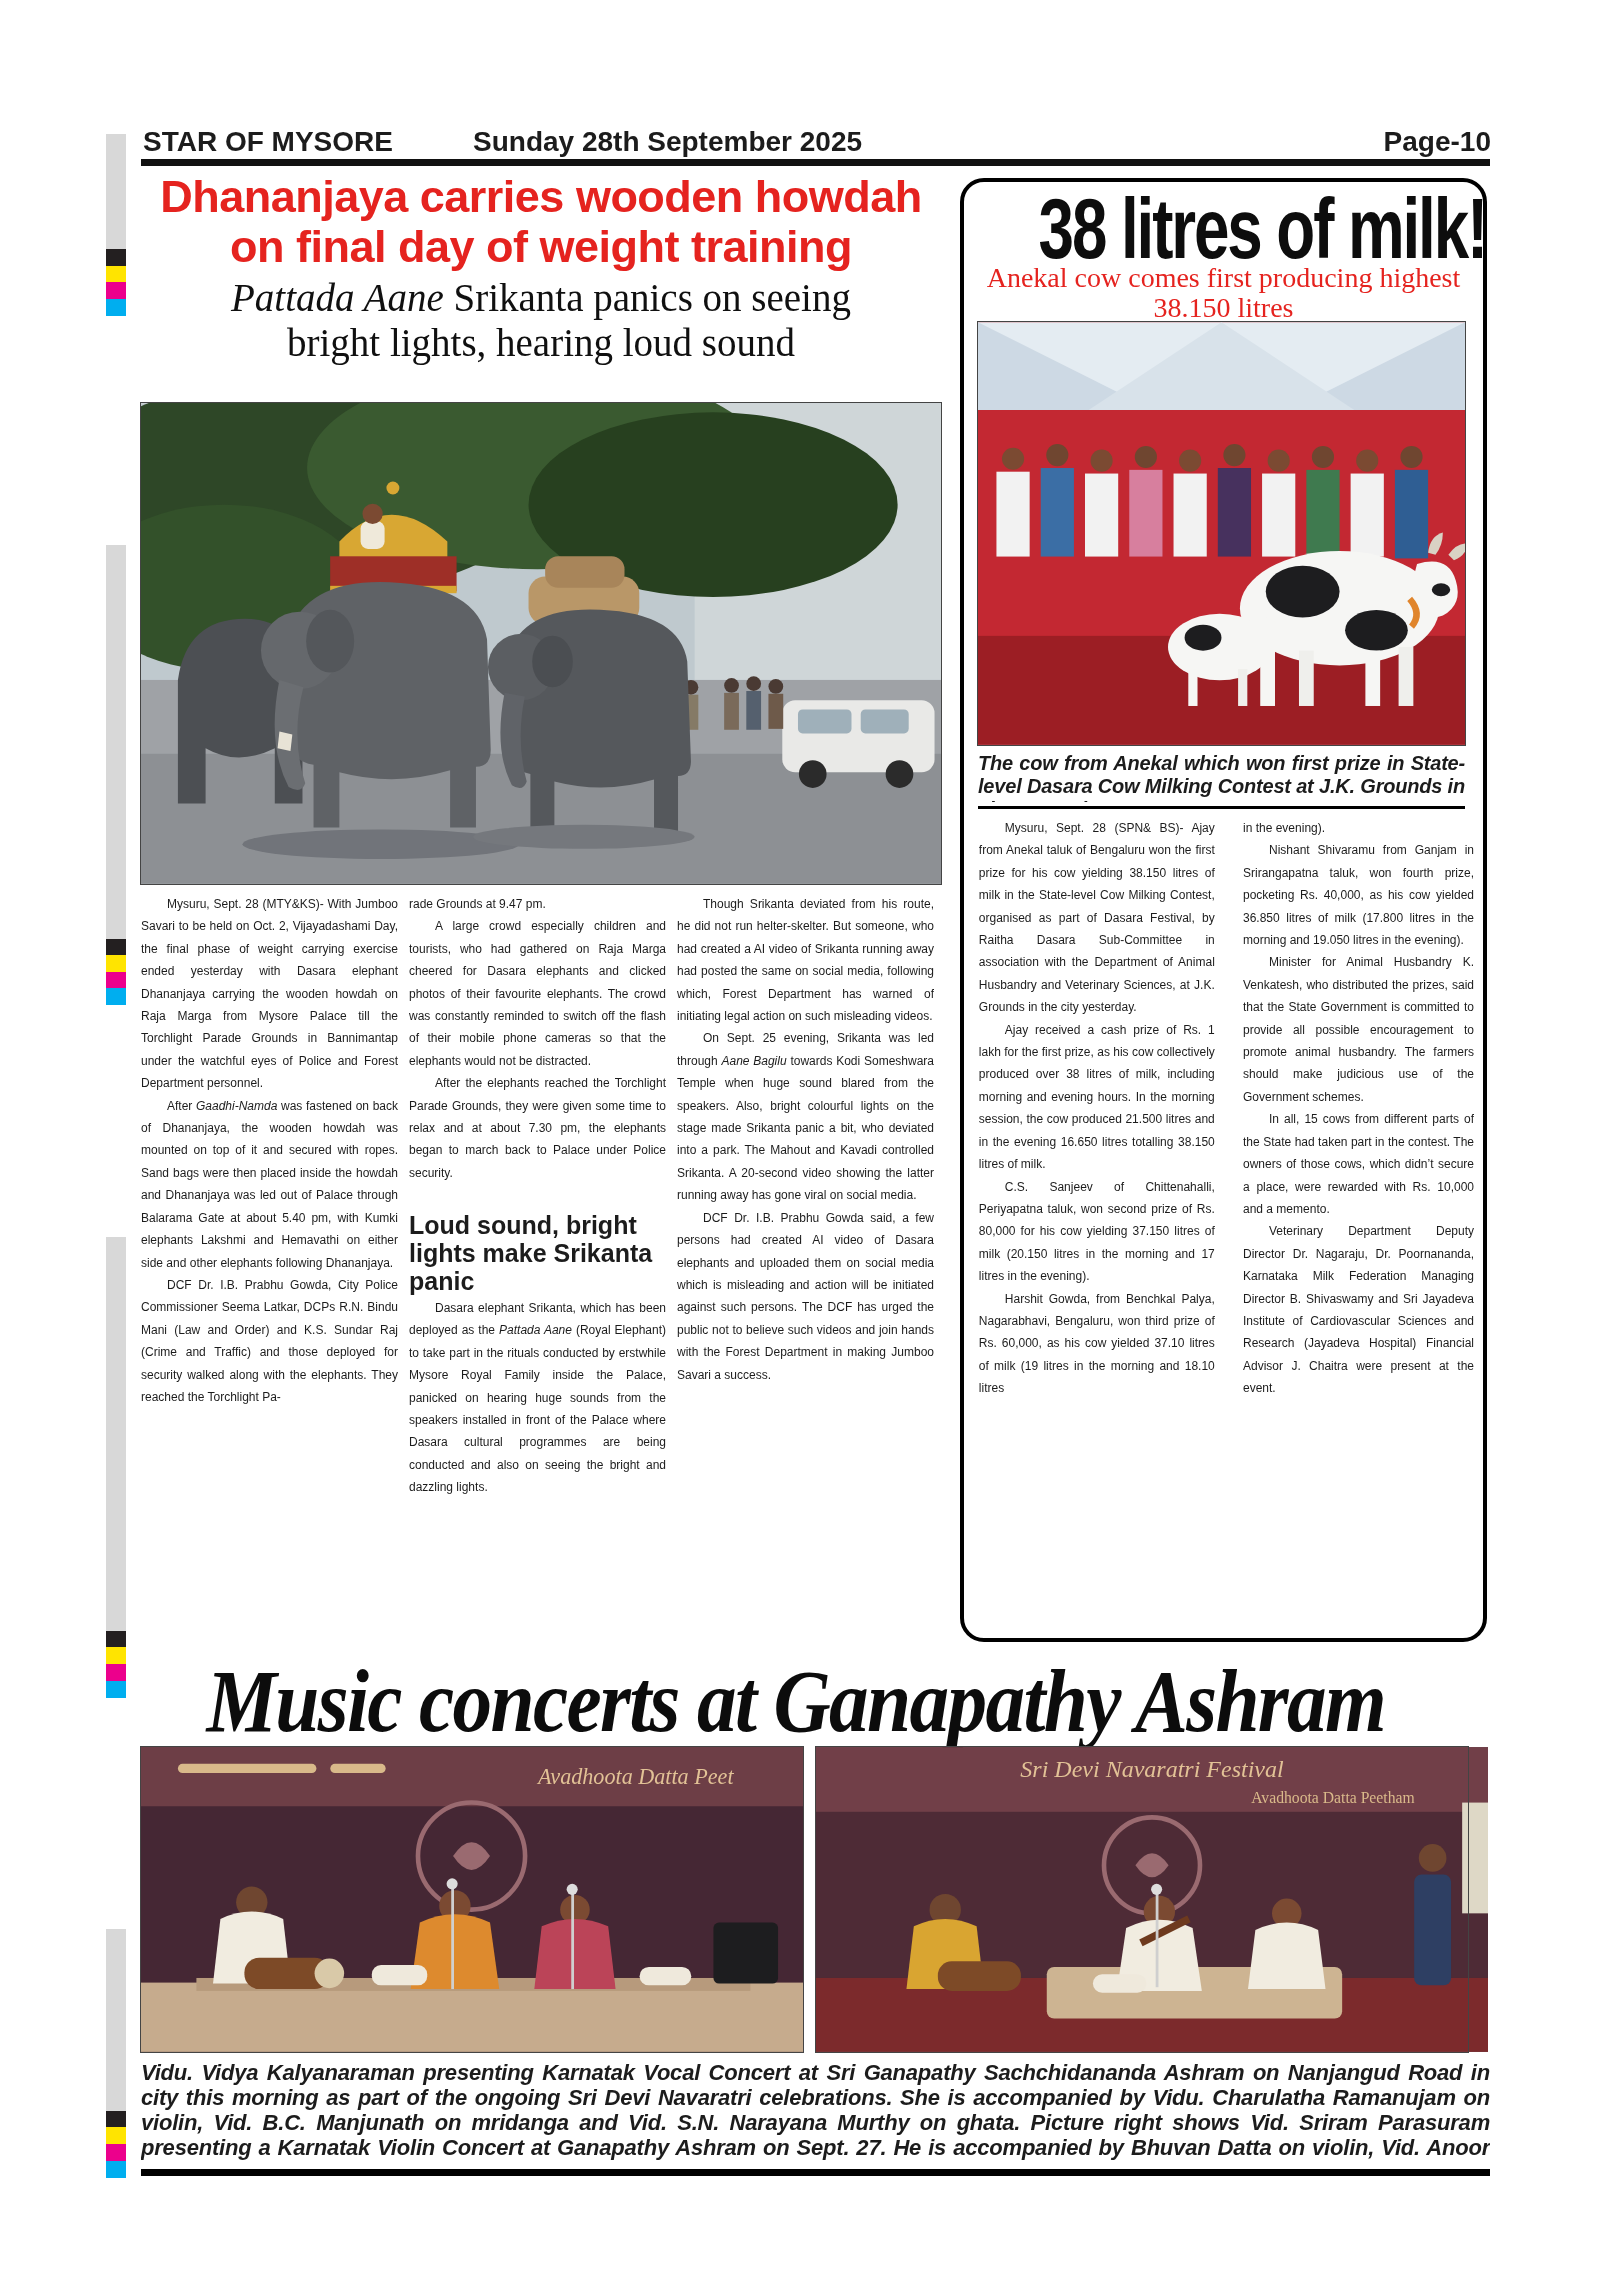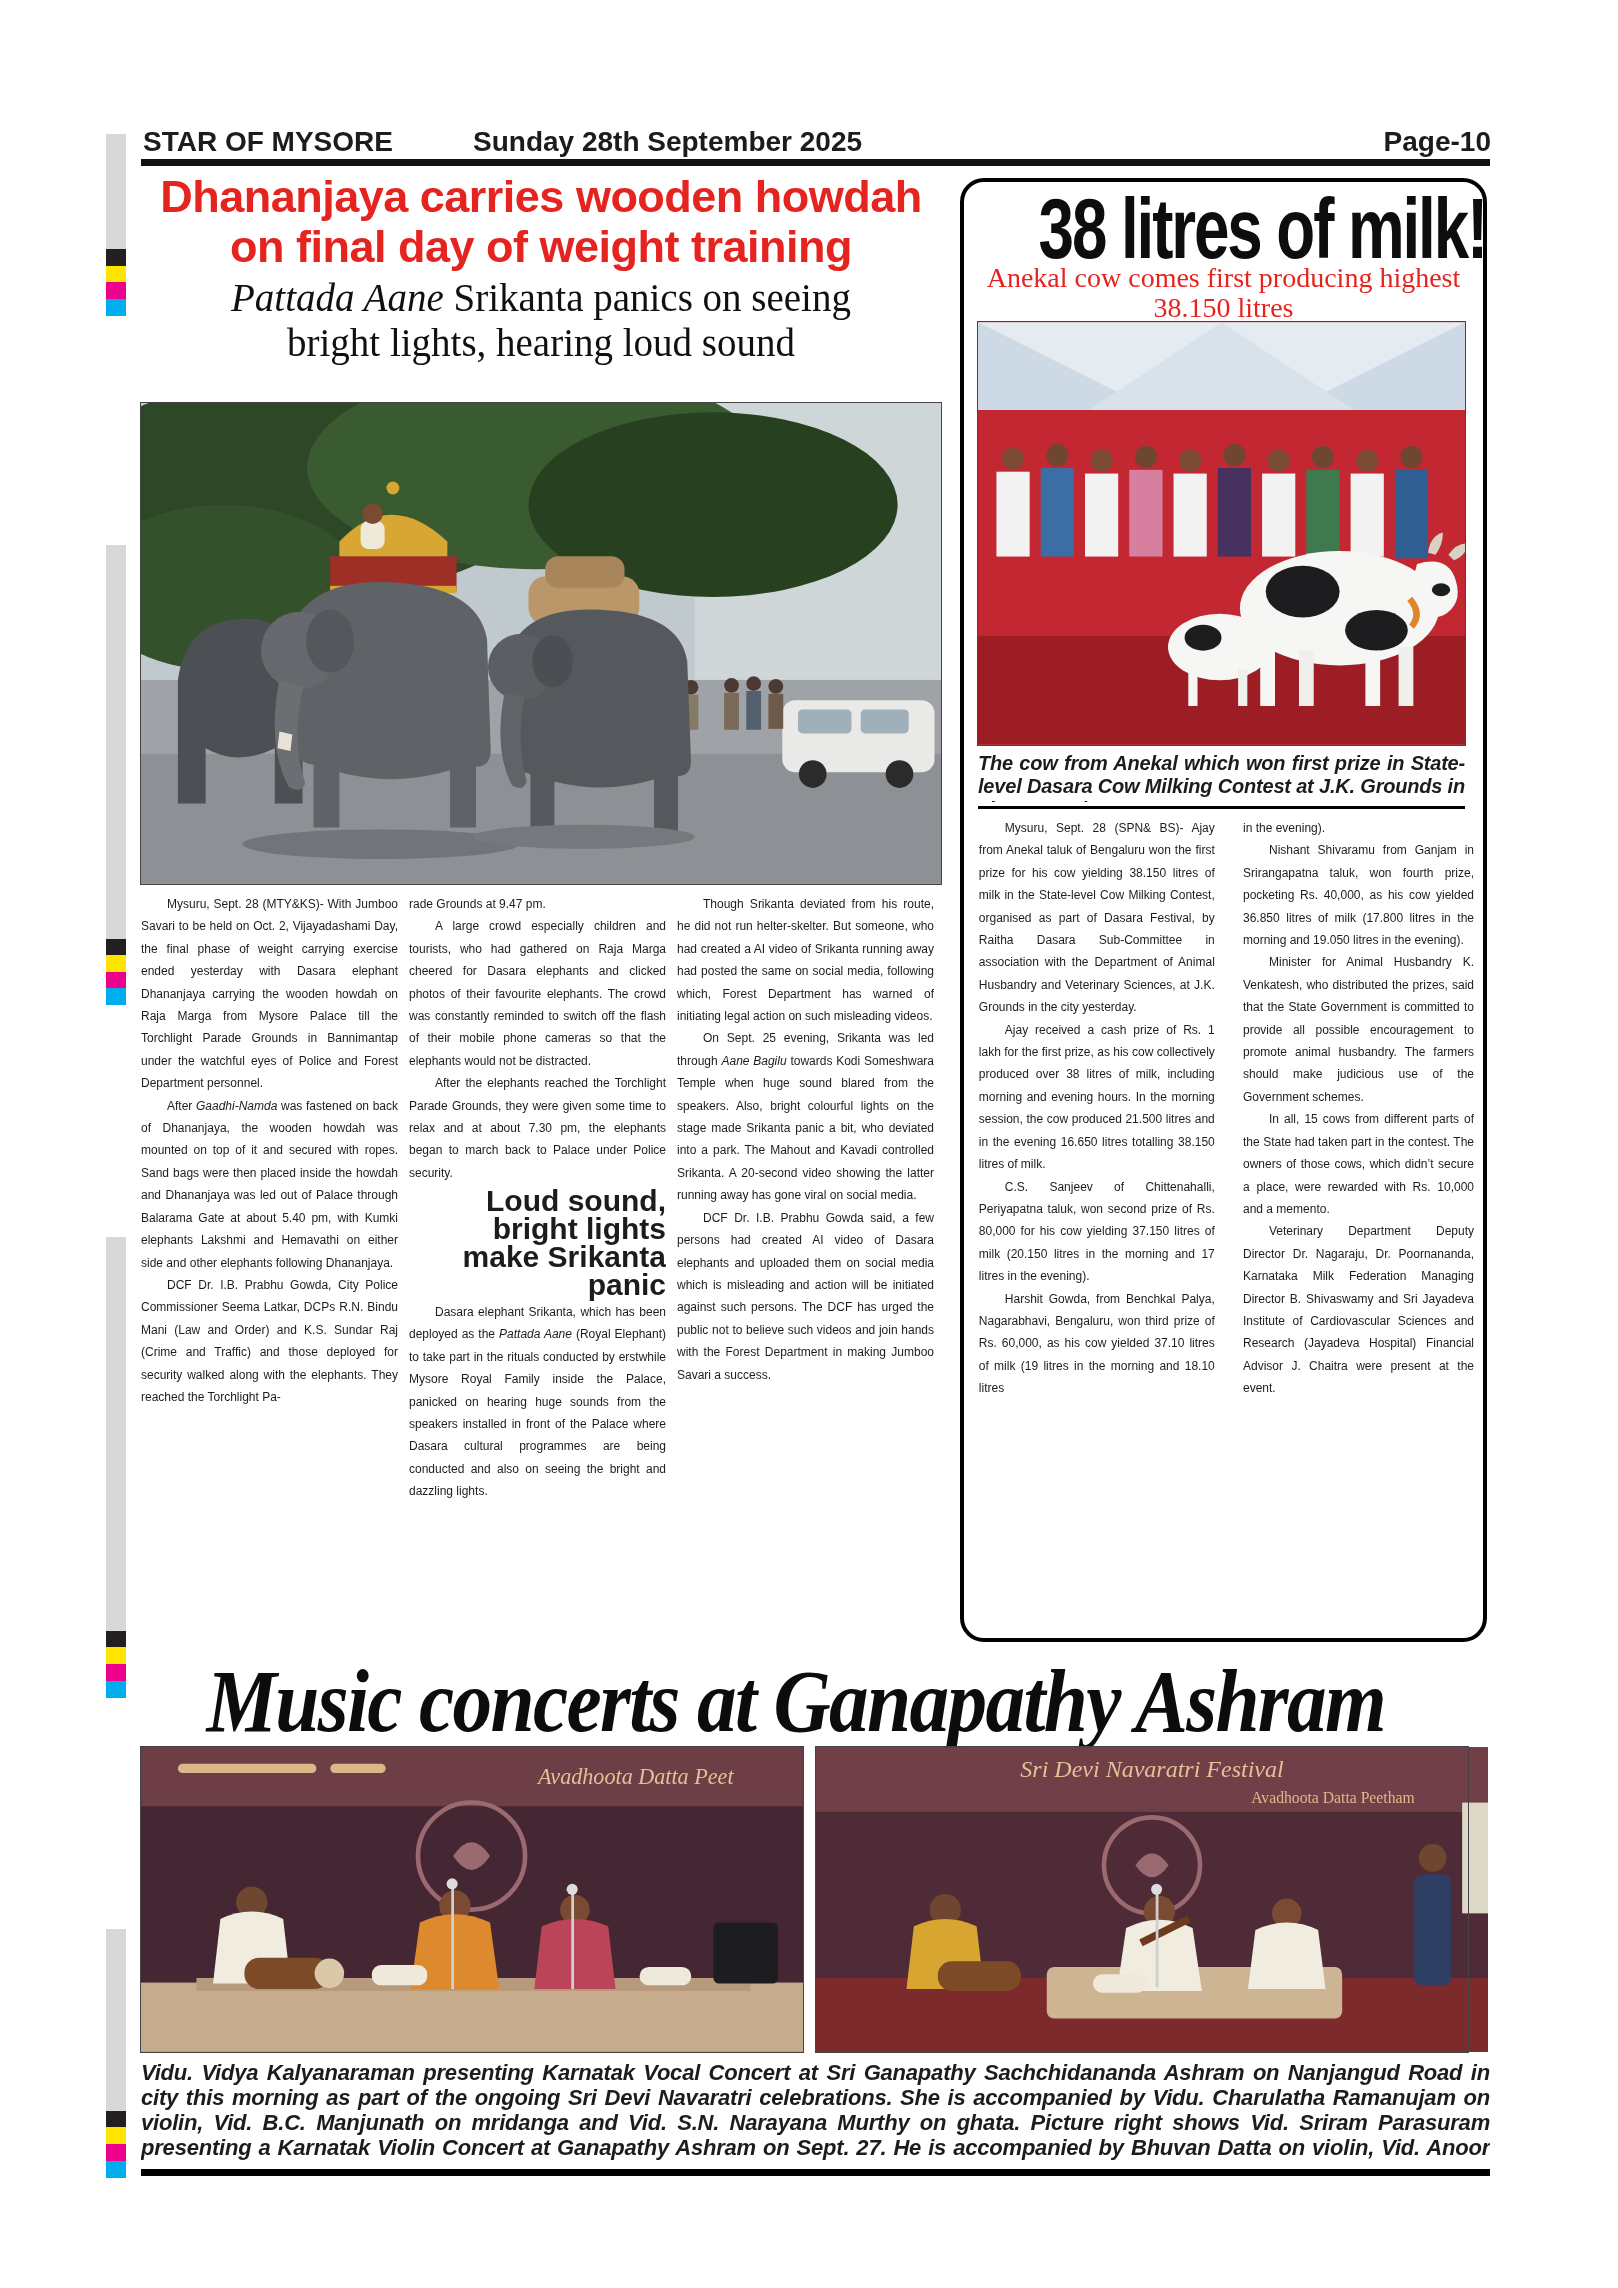--- a/index.html
+++ b/index.html
@@ -30,8 +30,8 @@
   .bodycol p{margin:0;text-align:justify;font-size:12px;line-height:22.4px;}
   .bodycol p.indent{text-indent:26px;}
   .bodycol p.flush{text-indent:0;}
-  .bodycol p.subhead{font-weight:700;text-align:right;text-indent:0;
-                     font-size:30px;line-height:28px;padding:2.8px 0 1.8px;}
+  .bodycol p.subhead{font-weight:700;text-align:left;text-indent:0;
+                     font-size:25px;line-height:28px;padding:2.8px 0 1.8px;margin-top:24px;}
   .colbox{overflow:hidden;}
 
   

